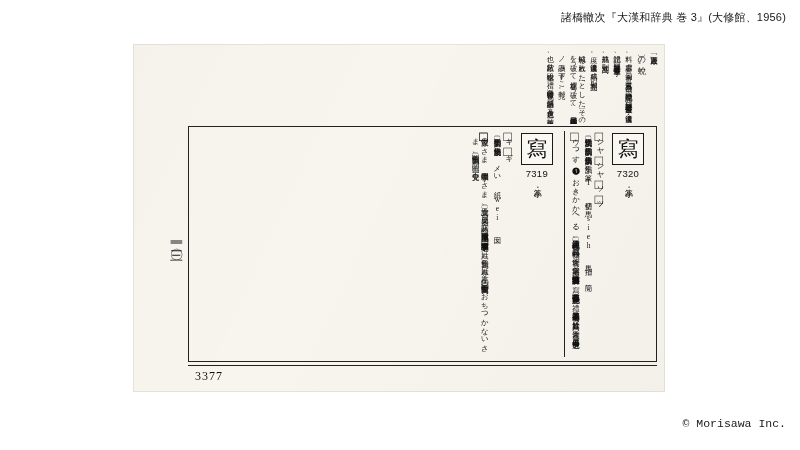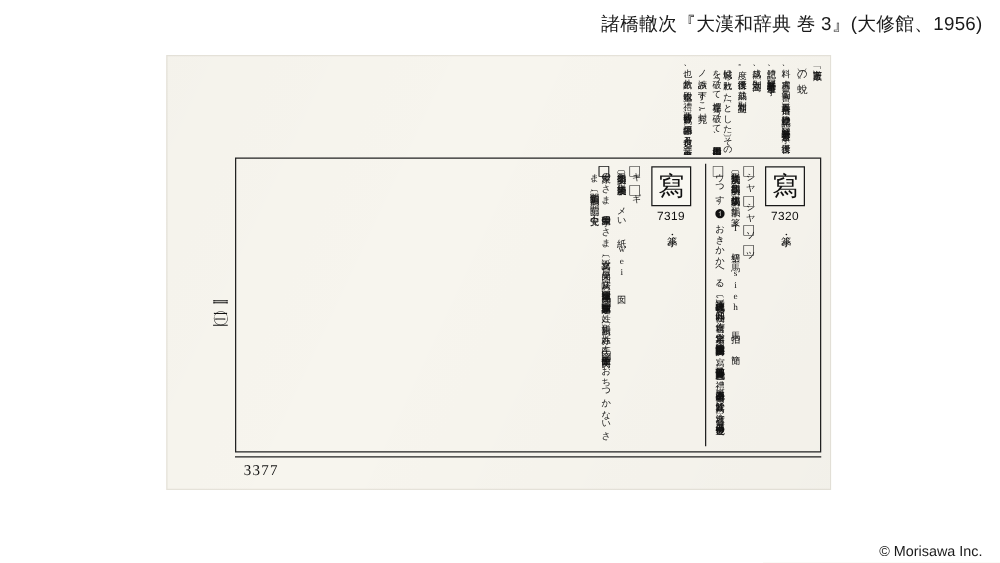--- a/index.html
+++ b/index.html
@@ -20,7 +20,7 @@
     top: 10px;
     right: 14px;
     font-family: "Liberation Sans", sans-serif;
-    font-size: 15px;
+    font-size: 11px;
     color: #1a1a1a;
     letter-spacing: 0.2px;
     white-space: nowrap;

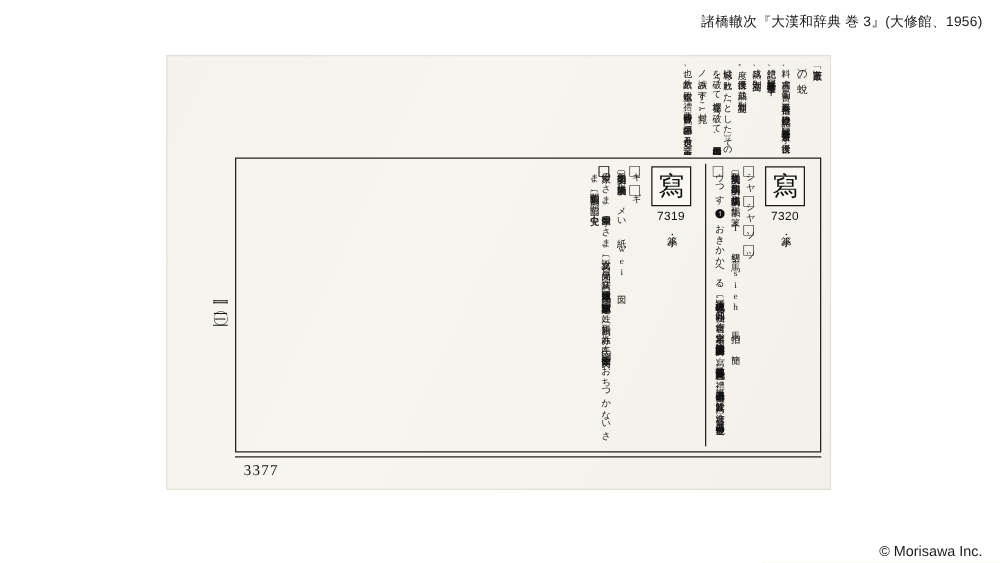--- a/index.html
+++ b/index.html
@@ -28,9 +28,9 @@
   
   #copyright {
     position: absolute;
-    bottom: 2px;
+    bottom: 20px;
     right: 14px;
-    font-family: Liberation Sans, sans-serif;
+    font-family: Liberation Mono, monospace;
     font-size: 11.5px;
     color: #1a1a1a;
     white-space: nowrap;

